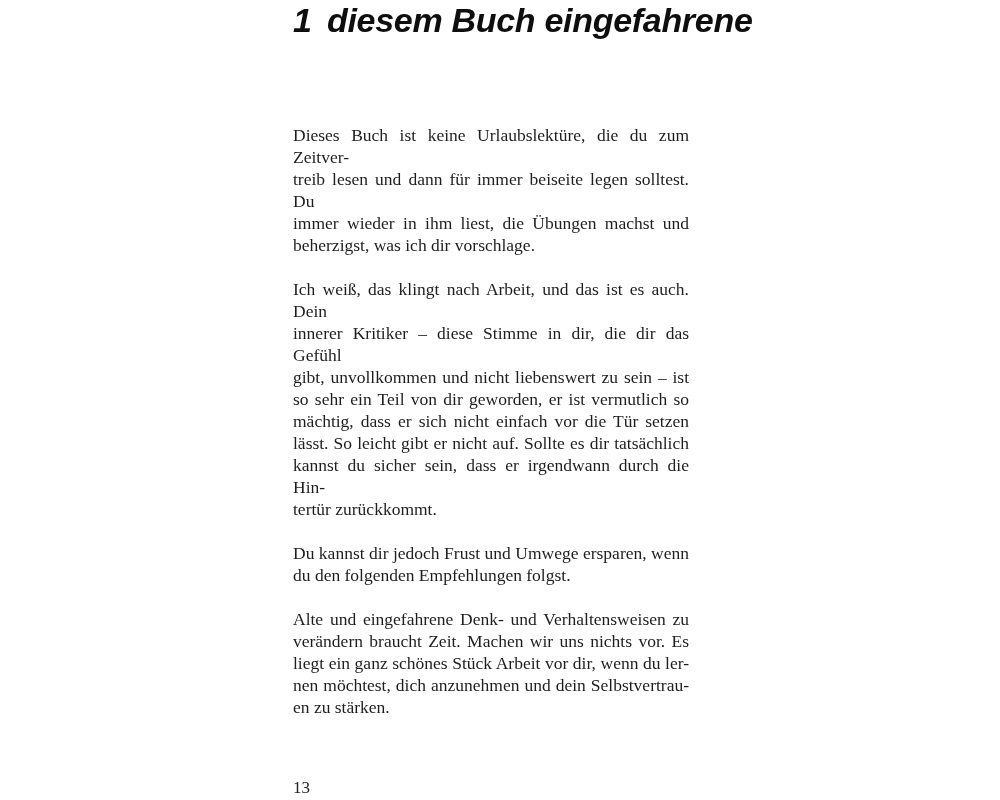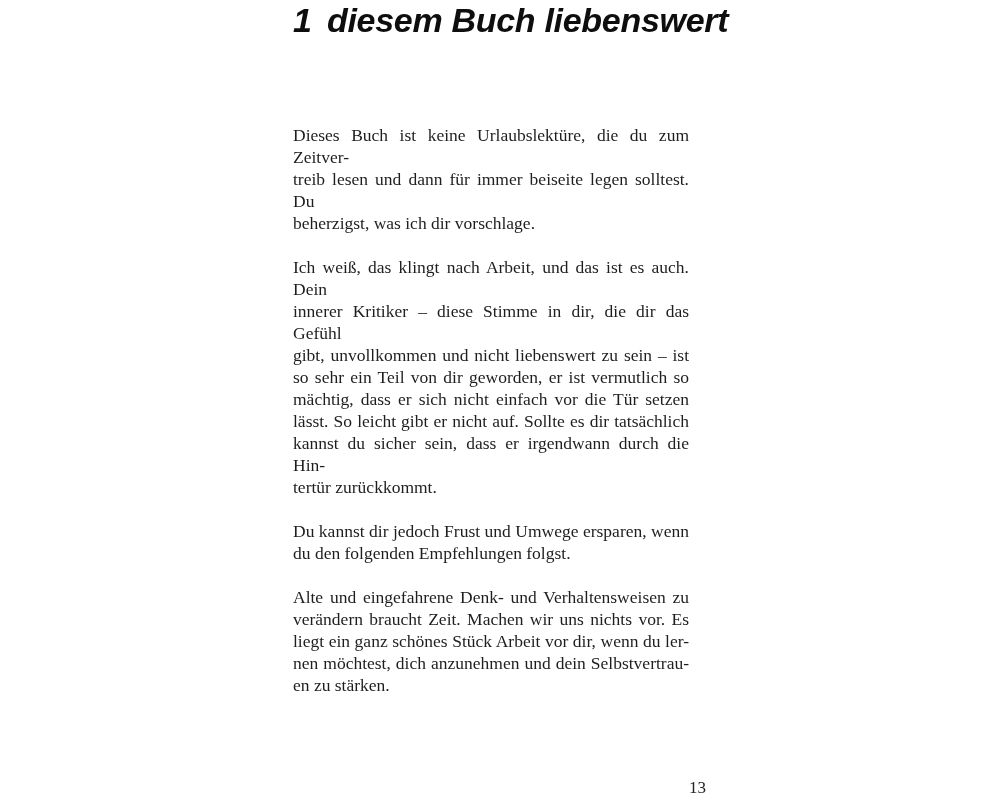--- a/index.html
+++ b/index.html
@@ -77,7 +77,7 @@
   <h1 class="heading">
     <span class="chap-num">1</span>
     <span class="chap-title">
-      <span class="t-line">diesem Buch liebenswert</span>
+      <span class="t-line">diesem Buch eingefahrene</span>
     </span>
   </h1>
 

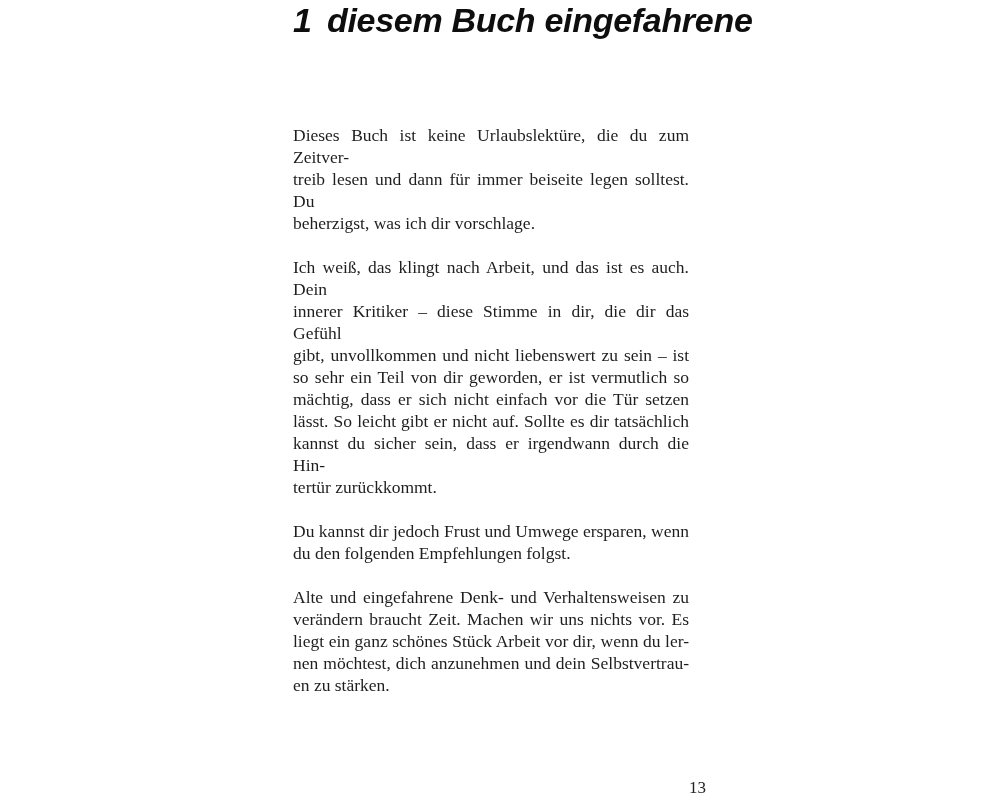--- a/index.html
+++ b/index.html
@@ -85,6 +85,7 @@
       <div class="para">
         <div class="line">Dieses Buch ist keine Urlaubslektüre, die du zum Zeitver-</div>
         <div class="line">treib lesen und dann für immer beiseite legen solltest. Du</div>
+        <div class="line">immer wieder in ihm liest, die Übungen machst und</div>
         <div class="line last">beherzigst, was ich dir vorschlage.</div>
       </div>
       <div class="para">

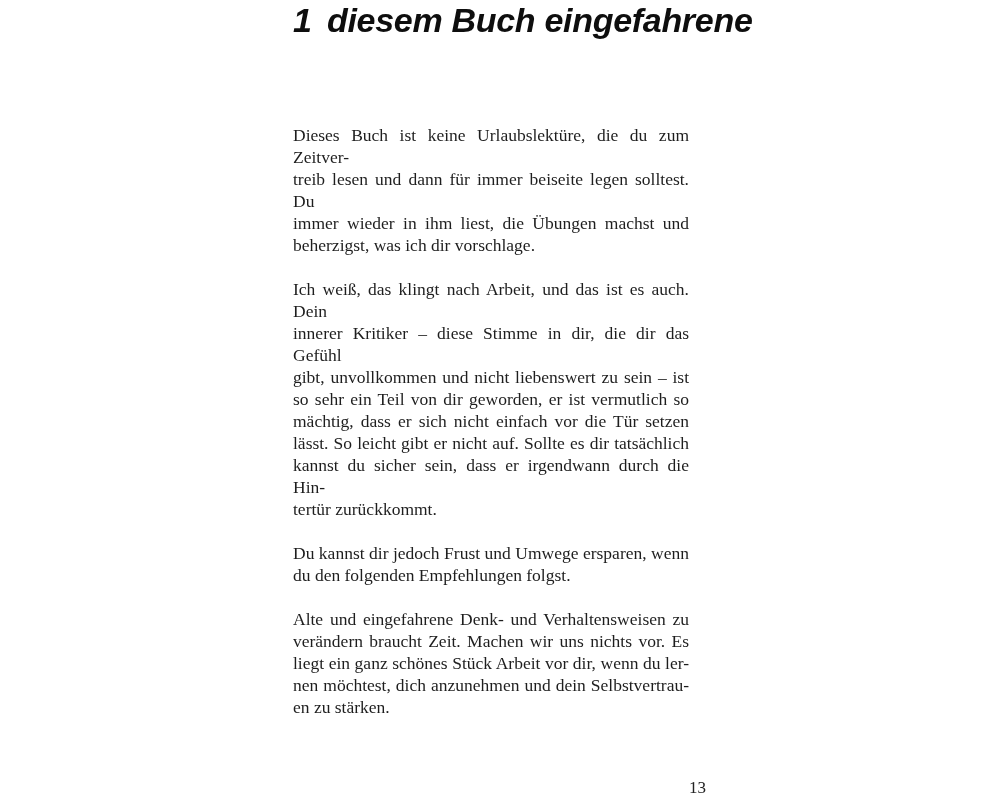--- a/index.html
+++ b/index.html
@@ -62,7 +62,7 @@
     left: 293px;
     top: 779px;
     width: 413px;
-    text-align: right;
+    text-align: left;
     font-family: "Liberation Serif", serif;
     font-size: 17px;
     line-height: 18px;

